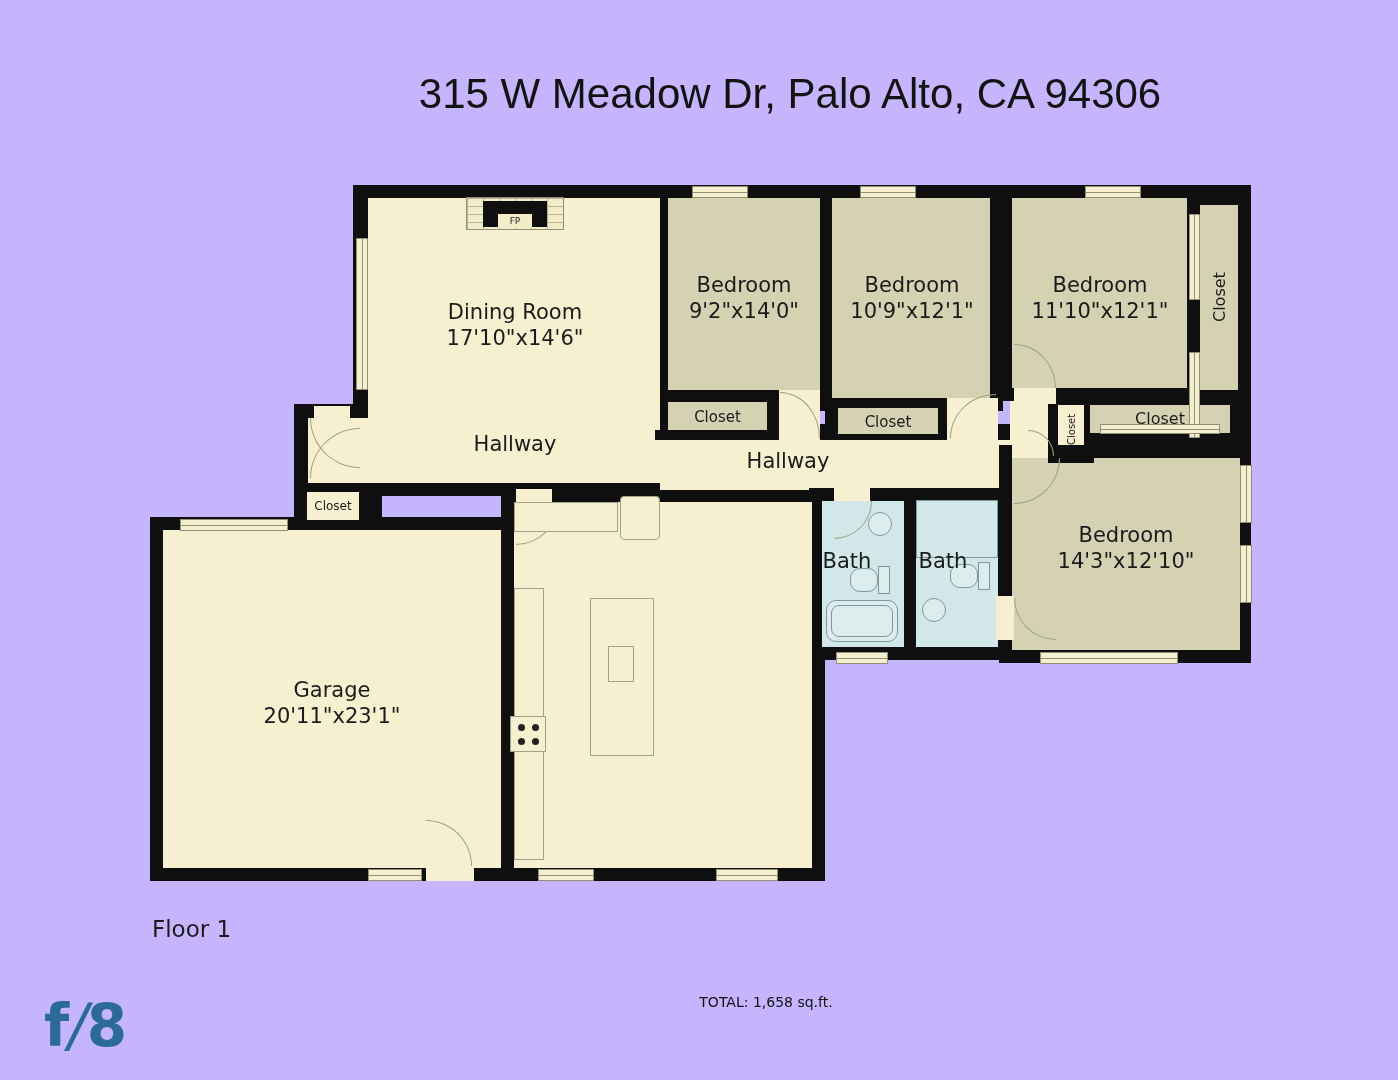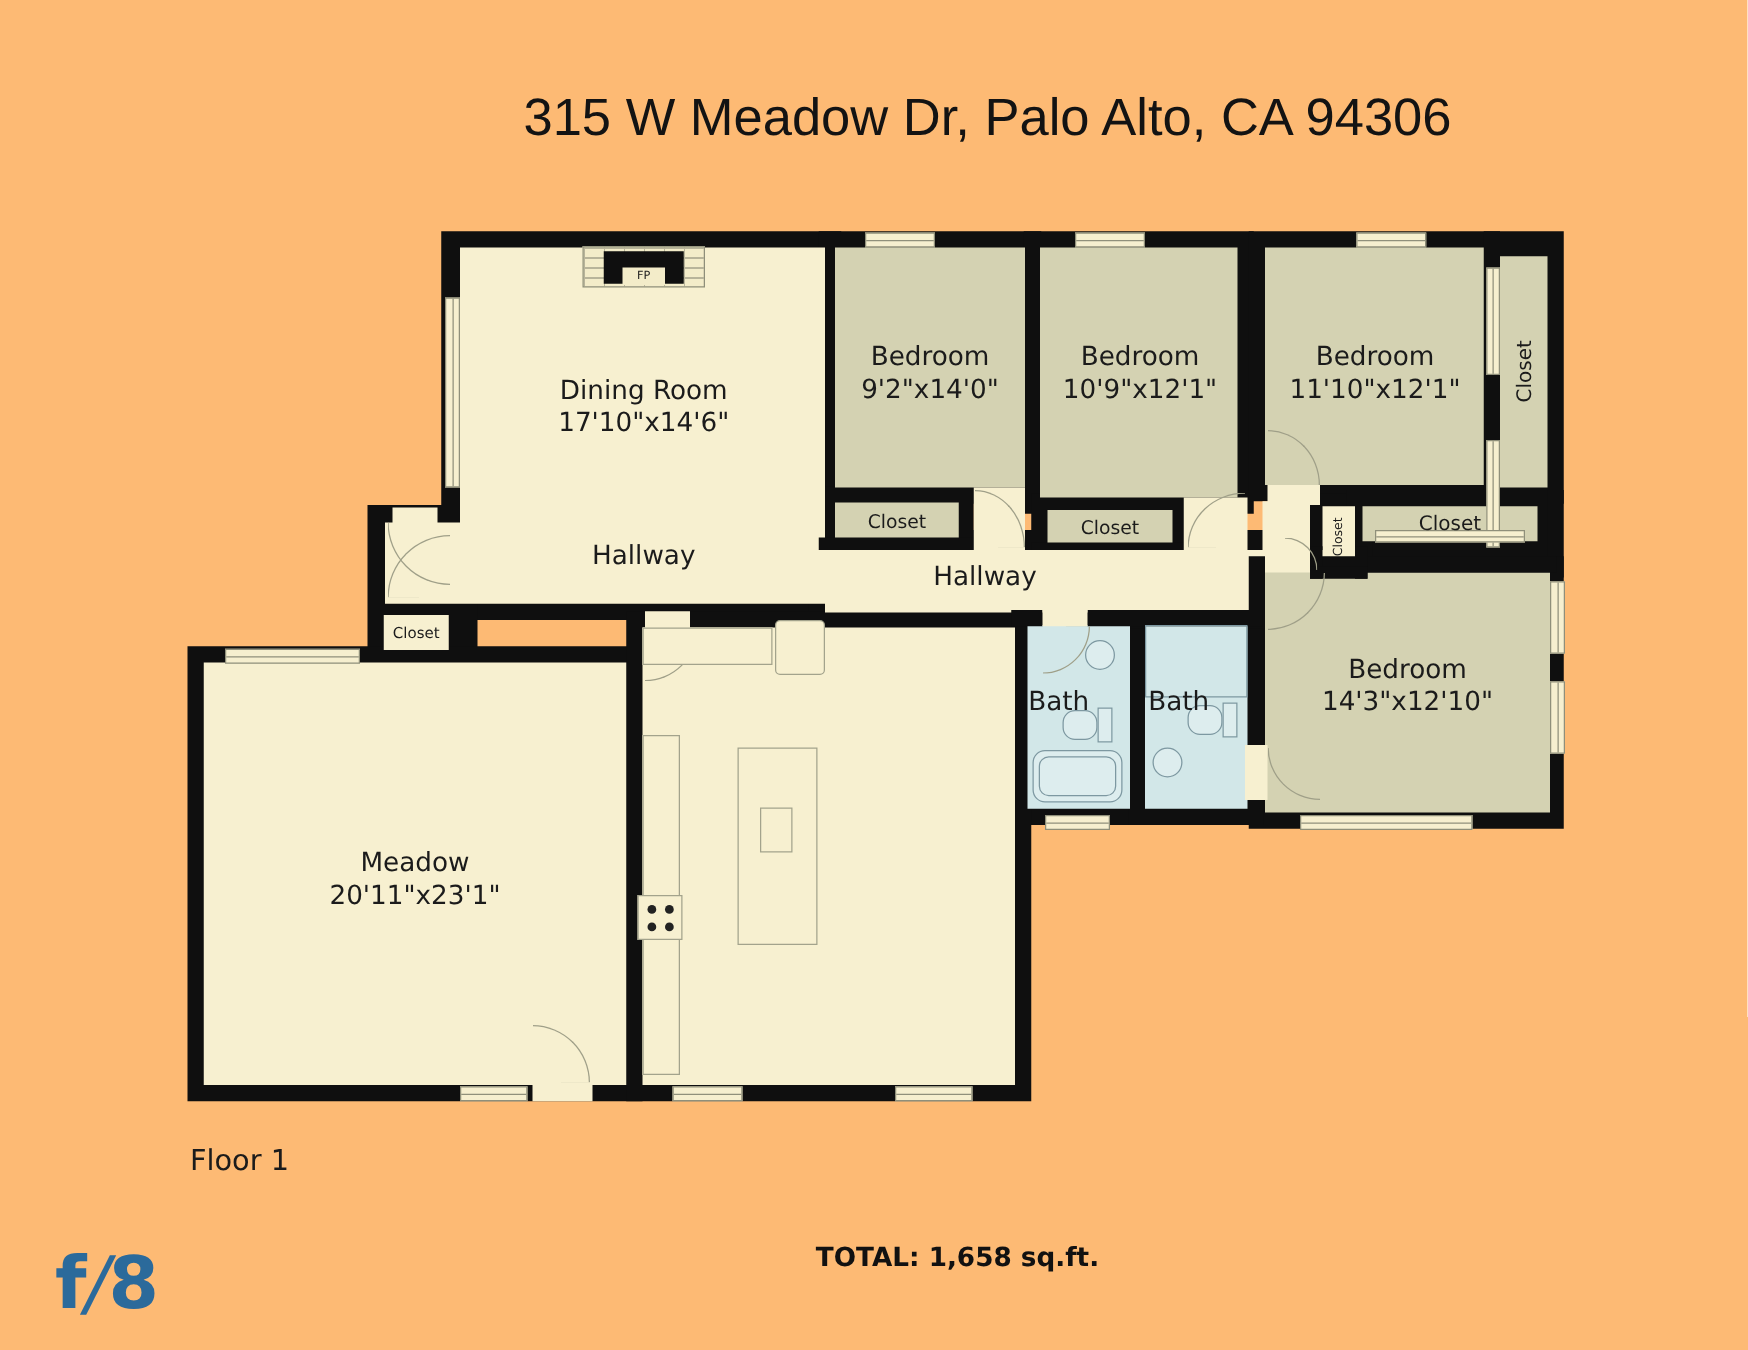--- a/index.html
+++ b/index.html
@@ -3,7 +3,7 @@
 <meta charset="utf-8">
 <style>
   html,body{margin:0;padding:0;background:#ffffff;}
-  #page{position:relative;width:1398px;height:1080px;background:#fdba74;overflow:hidden;
+  #page{position:relative;width:1398px;height:1080px;background:#c4b5fd;overflow:hidden;
         font-family:"DejaVu Sans","Liberation Sans",sans-serif;color:#1b1b1b;}
   .abs{position:absolute;box-sizing:border-box;}
   .wall{position:absolute;background:#0f0f0f;box-sizing:border-box;}

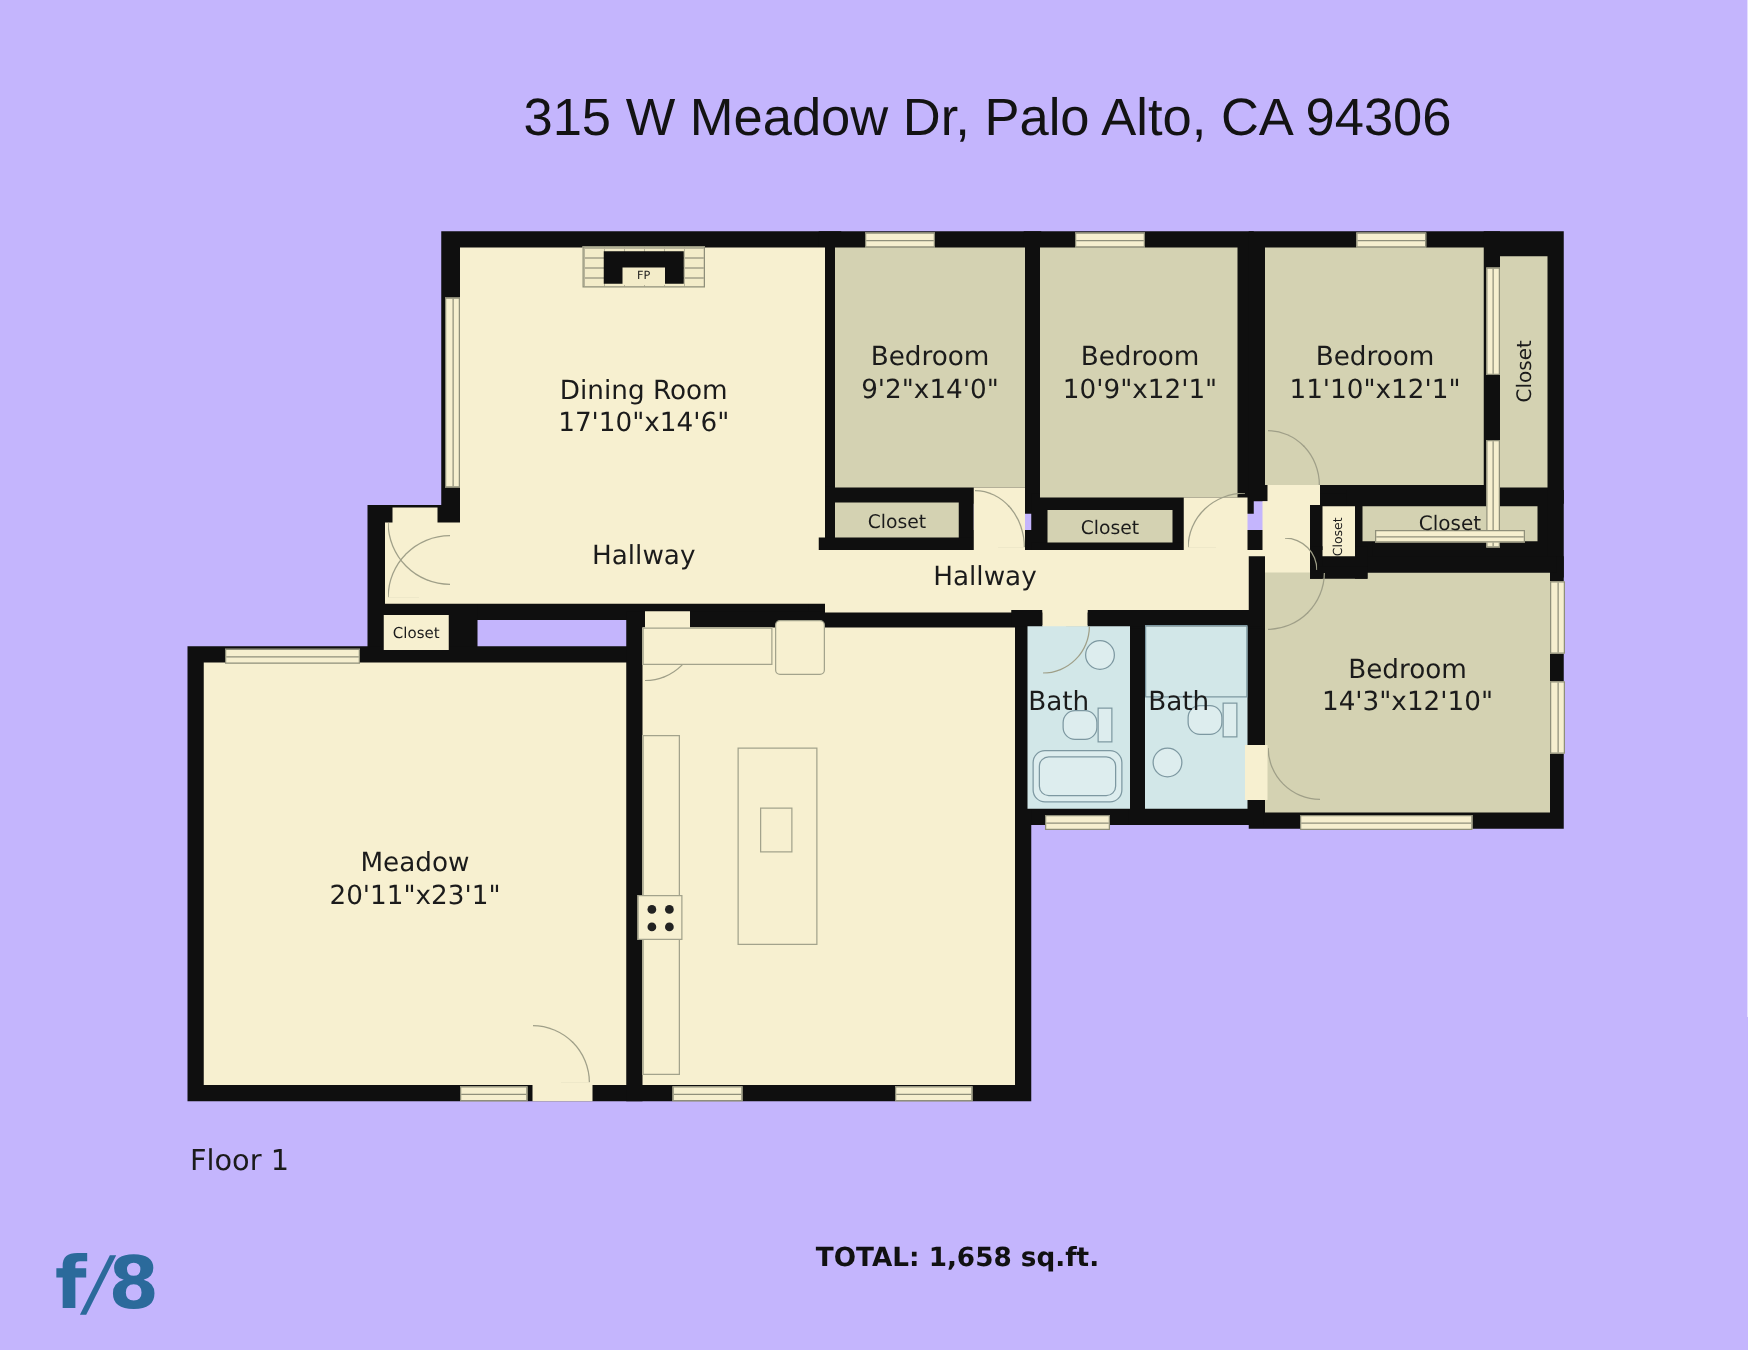--- a/index.html
+++ b/index.html
@@ -186,7 +186,7 @@
     <span>14'3"x12'10"</span>
   </div>
   <div class="room-label rl-21" style="left:202px;top:674px;width:260px;height:58px;z-index:6;">
-    <span>Meadow</span>
+    <span>Garage</span>
     <span>20'11"x23'1"</span>
   </div>
   <div class="small-label" style="left:420px;top:431px;width:190px;height:26px;font-size:21px;z-index:6;">Hallway</div>

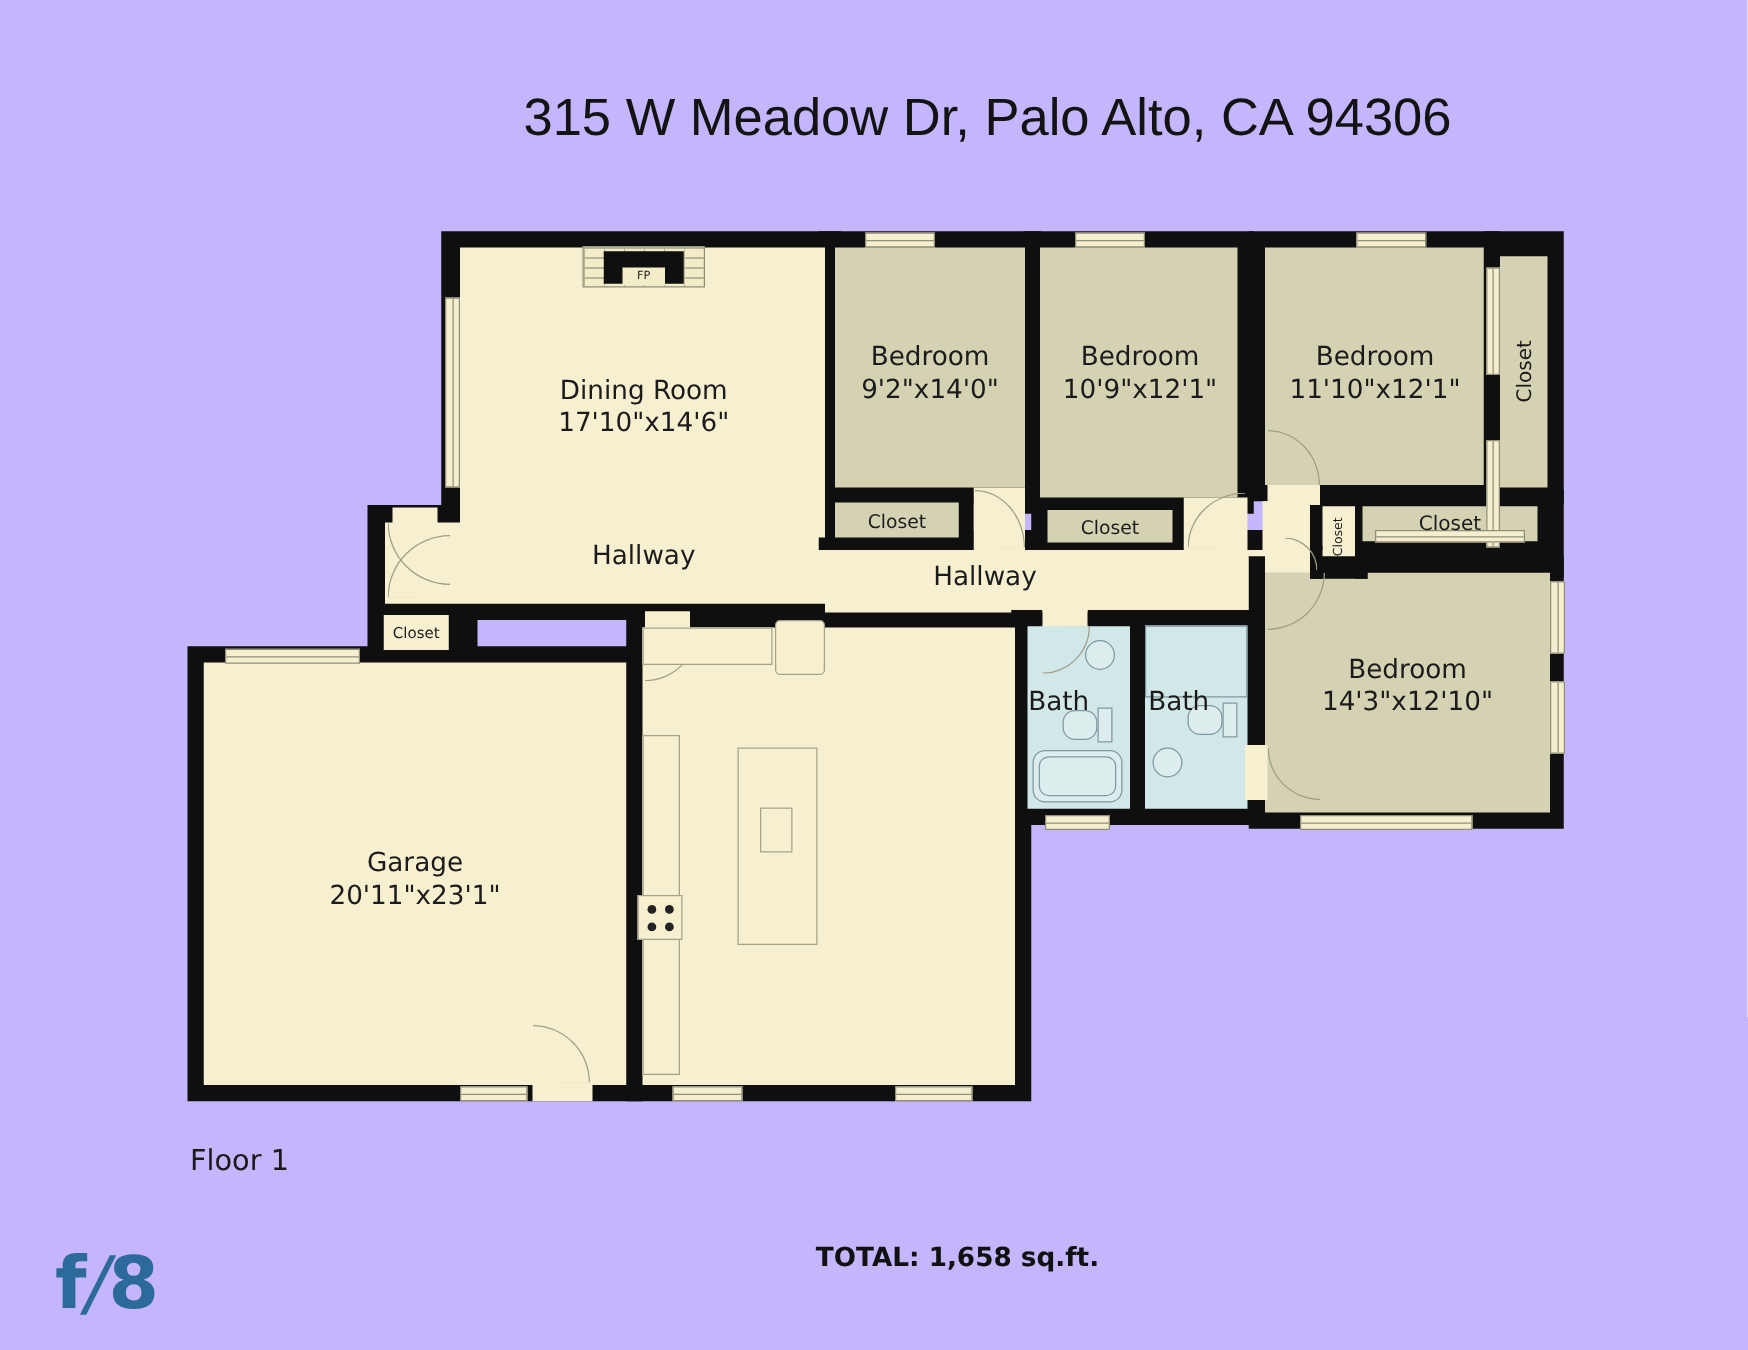--- a/index.html
+++ b/index.html
@@ -34,7 +34,7 @@
       font-family:"Liberation Sans","DejaVu Sans",sans-serif;font-size:42px;color:#131313;}
   #floor-label{position:absolute;left:152px;top:916px;font-size:23px;color:#1b1b1b;}
   #footer{position:absolute;left:134px;top:994px;width:1264px;text-align:center;color:#111;}
-  #footer .total{font-size:21px;font-weight:bold;}
+  #footer .total{font-size:14px;font-weight:normal;}
   #footer .floor-total{font-size:20px;margin-top:5px;}
   #footer .disclaimer{font-size:21px;margin-top:6px;}
   #logo{position:absolute;left:44px;top:992px;color:#2b6a9b;font-size:58px;letter-spacing:-2px;}

